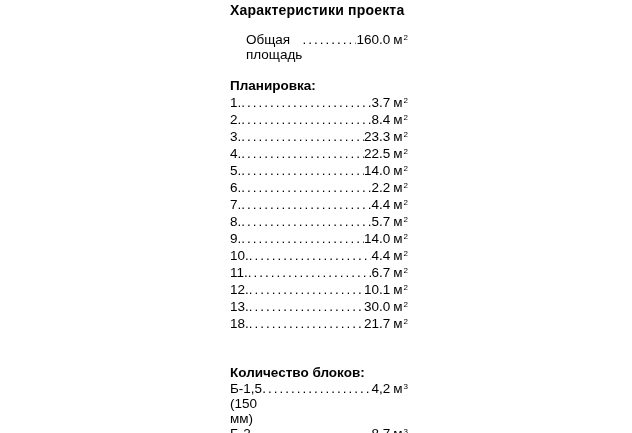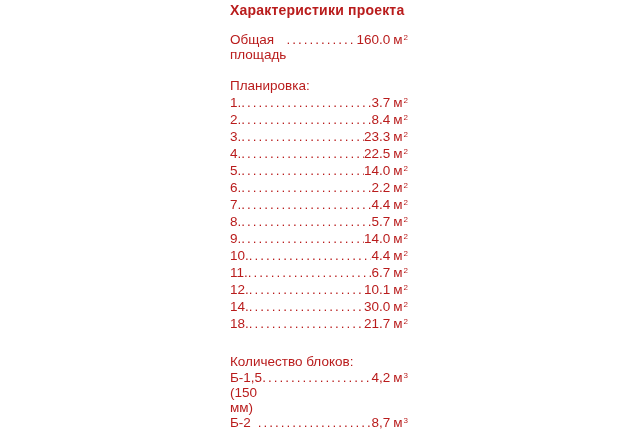--- a/index.html
+++ b/index.html
@@ -11,7 +11,7 @@
     background: #ffffff;
     overflow: hidden;
     font-family: "Liberation Sans", "DejaVu Sans", sans-serif;
-    color: #b91c1c;
+    color: #000000;
   }
   .col {
     position: absolute;

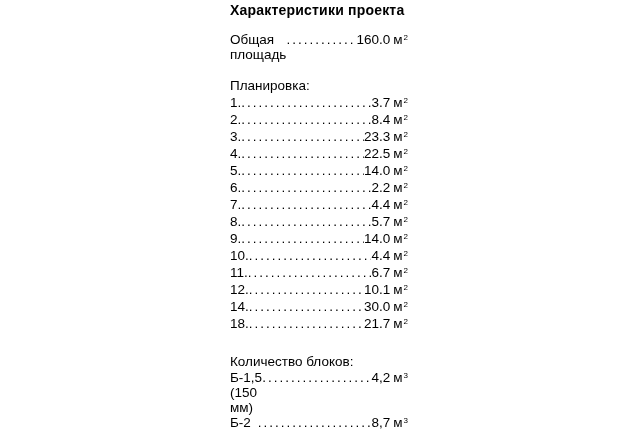--- a/index.html
+++ b/index.html
@@ -38,7 +38,7 @@
   .val { white-space: nowrap; }
   .unit { margin-left: 3px; }
   .sup { font-size: 8px; position: relative; top: -4px; margin-left: 1px; }
-  .total-row { margin-top: 14px; }
+  .total-row { margin-top: 14px; margin-left: 16px; }
   .plan-heading { margin-top: 16px; }
   .plan-rows { margin-top: 2px; }
   .blocks-heading { margin-top: 21px; }

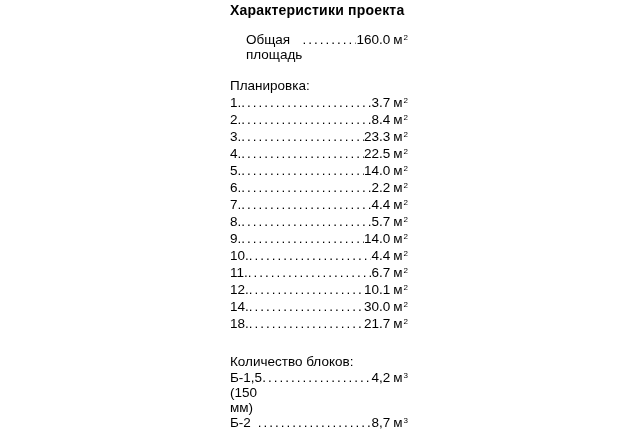--- a/index.html
+++ b/index.html
@@ -20,7 +20,7 @@
     width: 178px;
   }
   .line { line-height: 15px; font-size: 13.5px; }
-  .heading { font-weight: normal; }
+  .heading { font-weight: bold; }
   .doc-title { font-size: 14px; font-weight: bold; line-height: 15px; letter-spacing: 0.2px; }
   .row {
     display: flex;

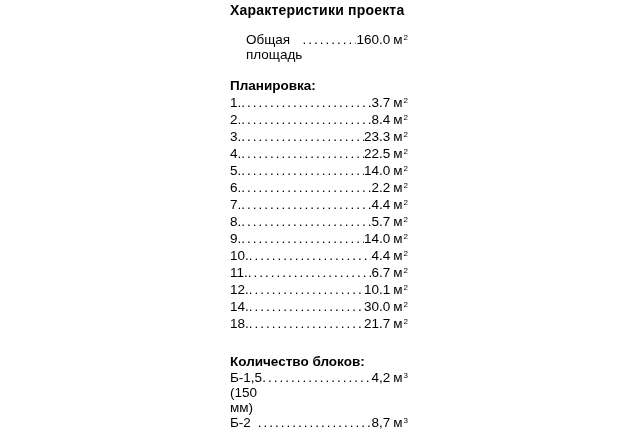--- a/index.html
+++ b/index.html
@@ -122,7 +122,7 @@
           <span class="val"><span>10.1</span><span class="unit">м</span><span class="sup">2</span></span>
         </div>
       <div class="row">
-          <span>14.</span>
+          <span>13.</span>
           <span class="dots">........................................................</span>
           <span class="val"><span>30.0</span><span class="unit">м</span><span class="sup">2</span></span>
         </div>

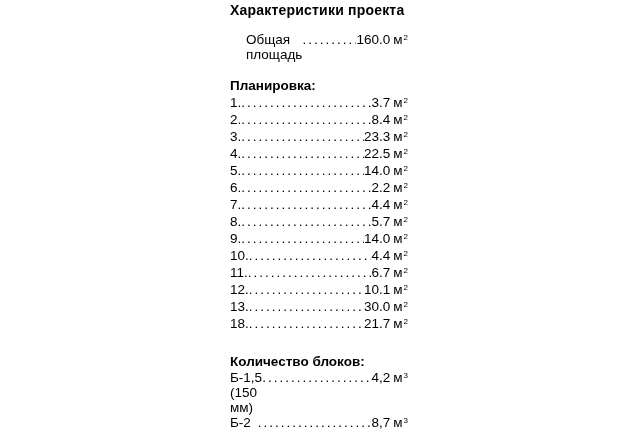--- a/index.html
+++ b/index.html
@@ -41,7 +41,7 @@
   .total-row { margin-top: 14px; margin-left: 16px; }
   .plan-heading { margin-top: 16px; }
   .plan-rows { margin-top: 2px; }
-  .blocks-heading { margin-top: 21px; }
+  .blocks-heading { margin-top: 32px; }
   .block-rows { margin-top: 1px; }
 </style>
 </head>

